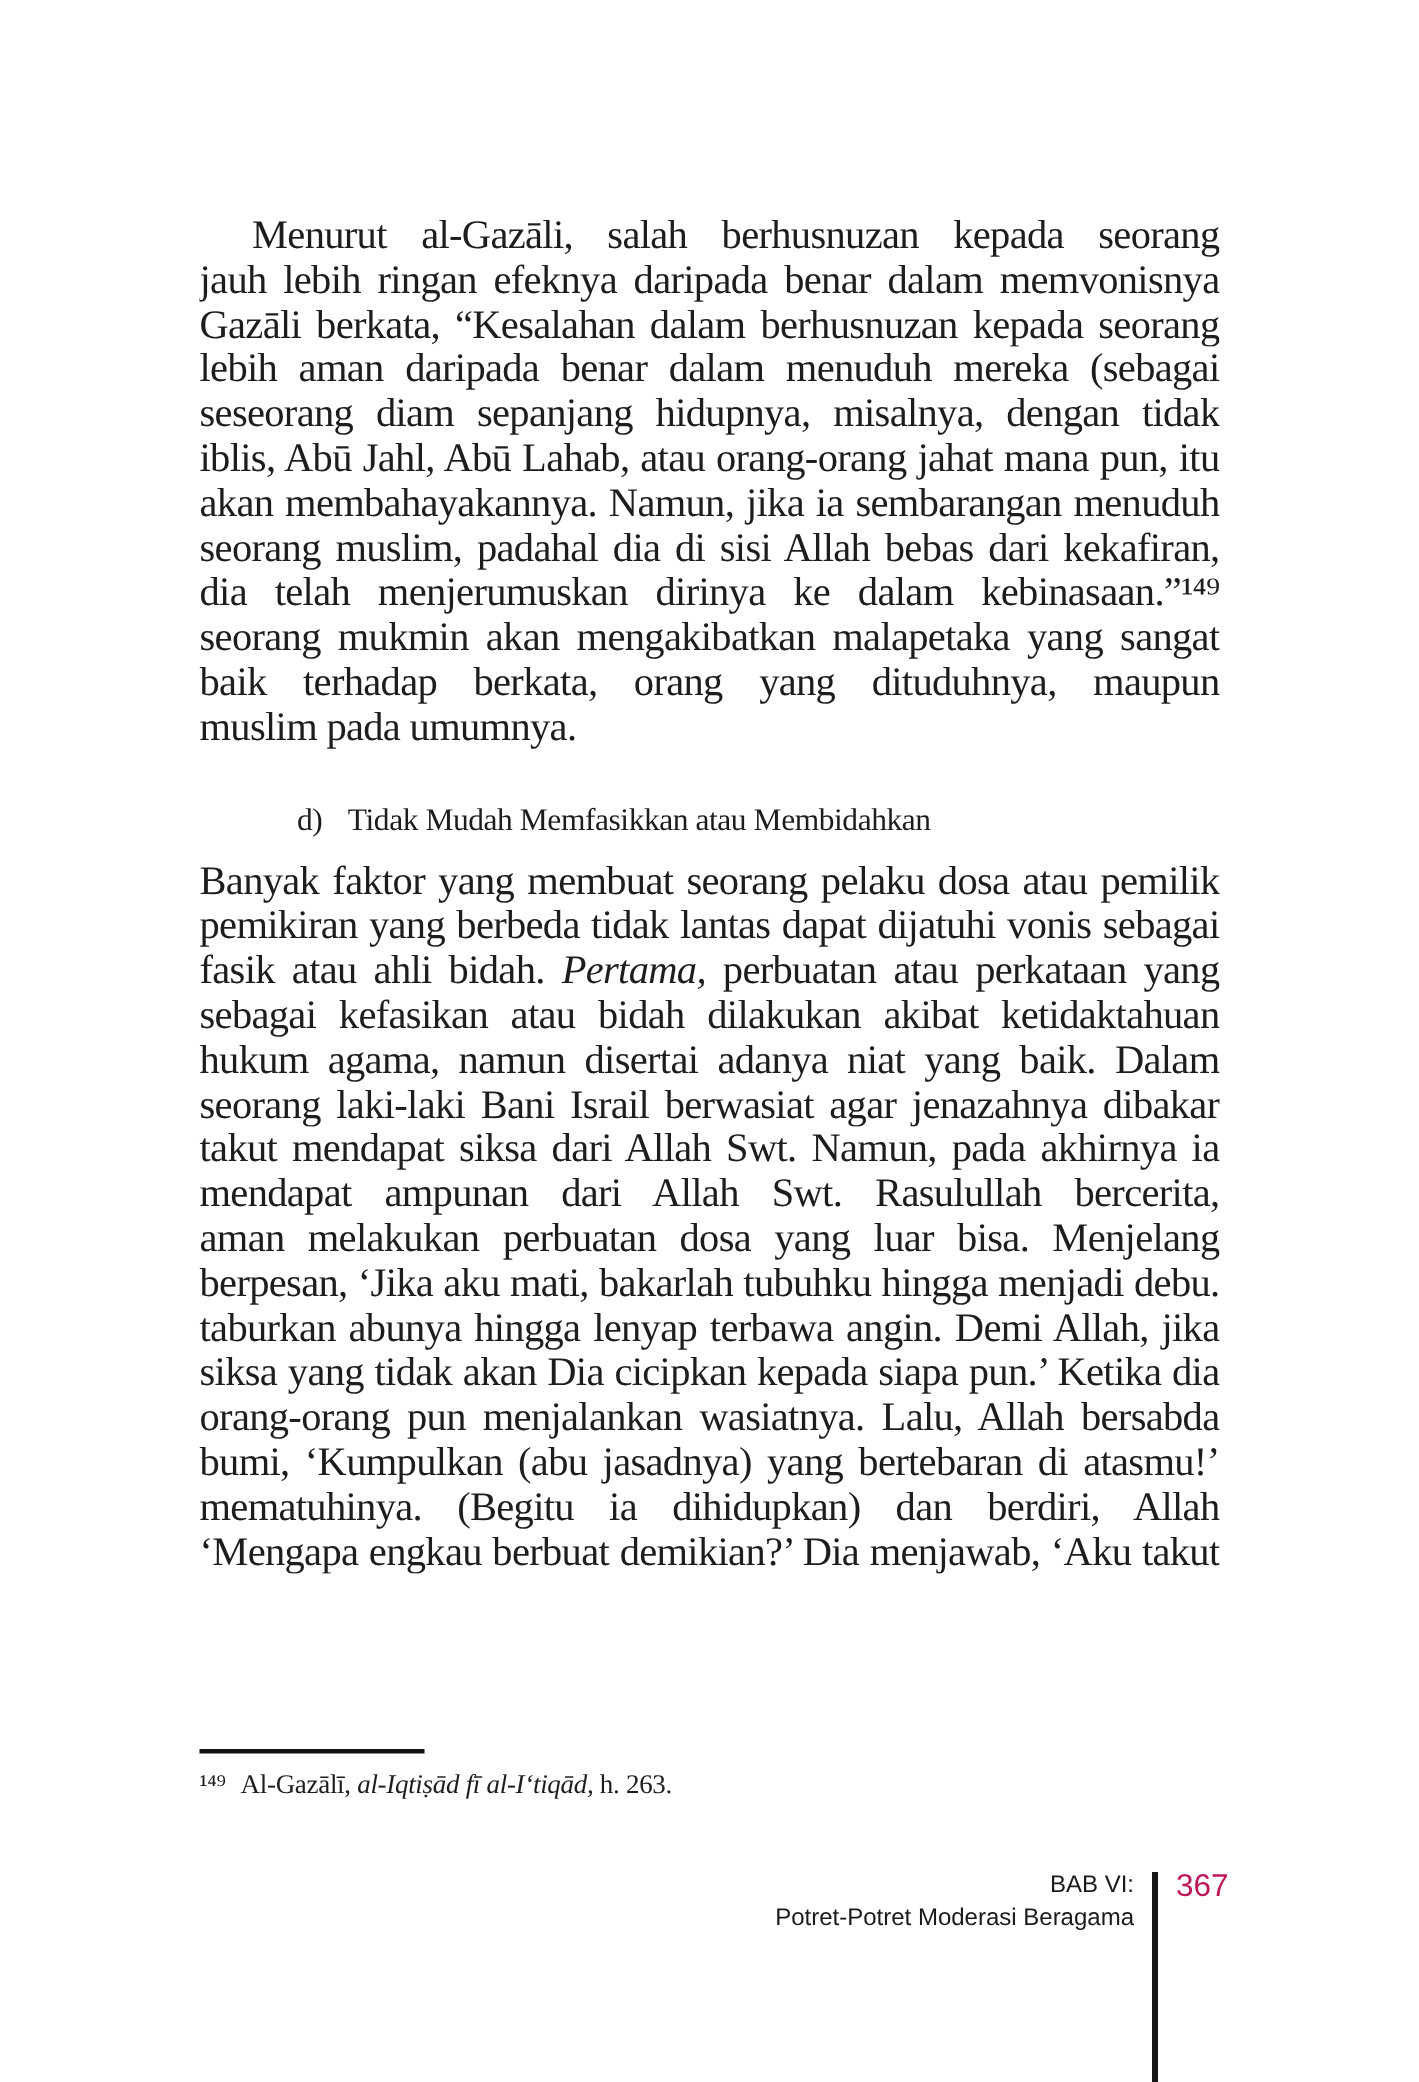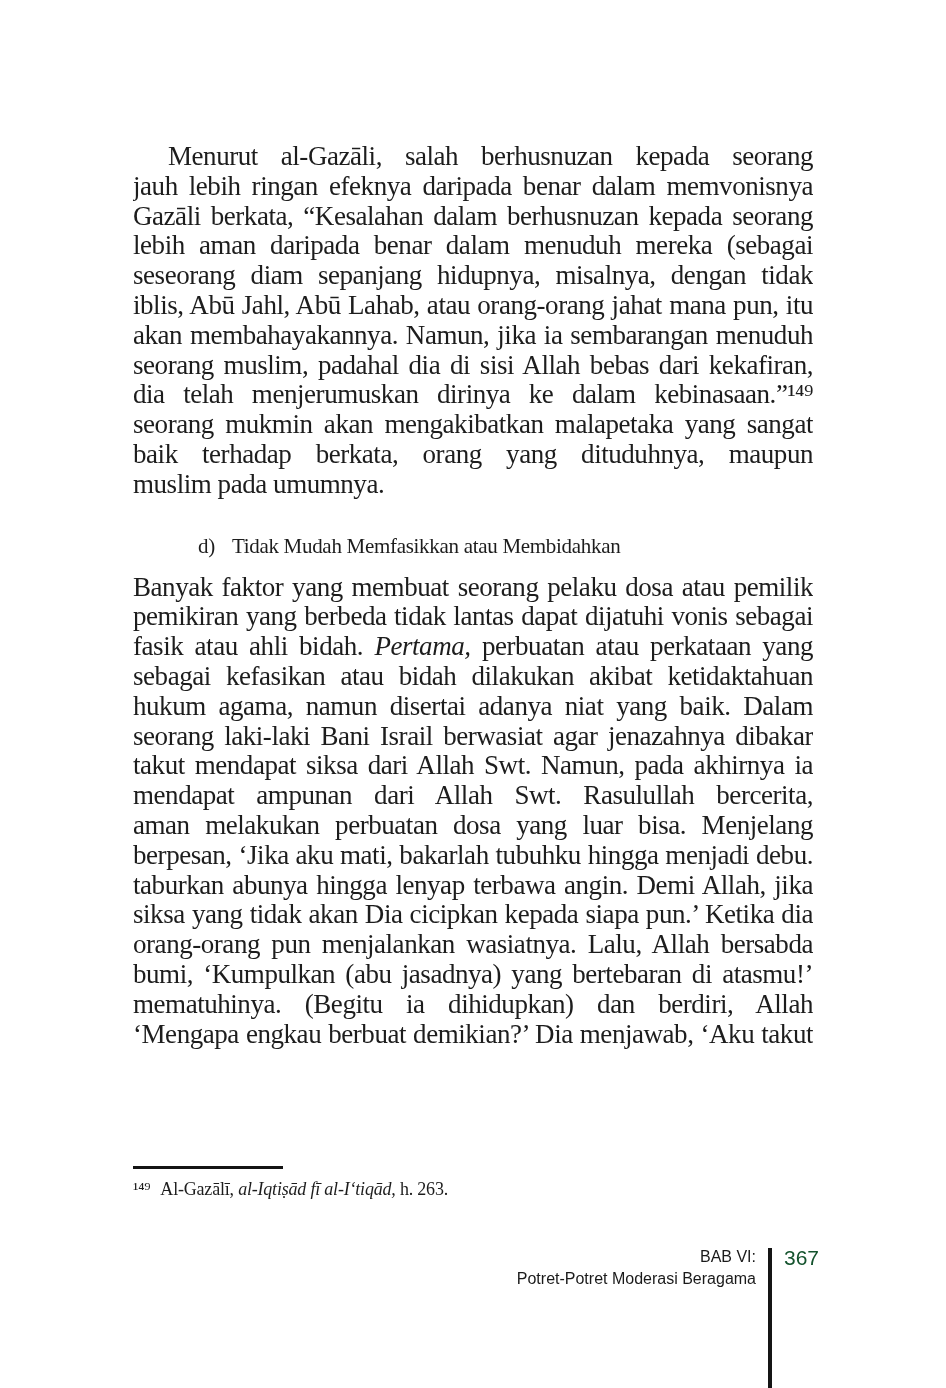--- a/index.html
+++ b/index.html
@@ -82,7 +82,7 @@
     left: 784px; top: 1246px;
     font-family: "Liberation Sans", sans-serif;
     font-size: 21px;
-    color: #14532d;
+    color: #be185d;
   }
 </style>
 </head>

